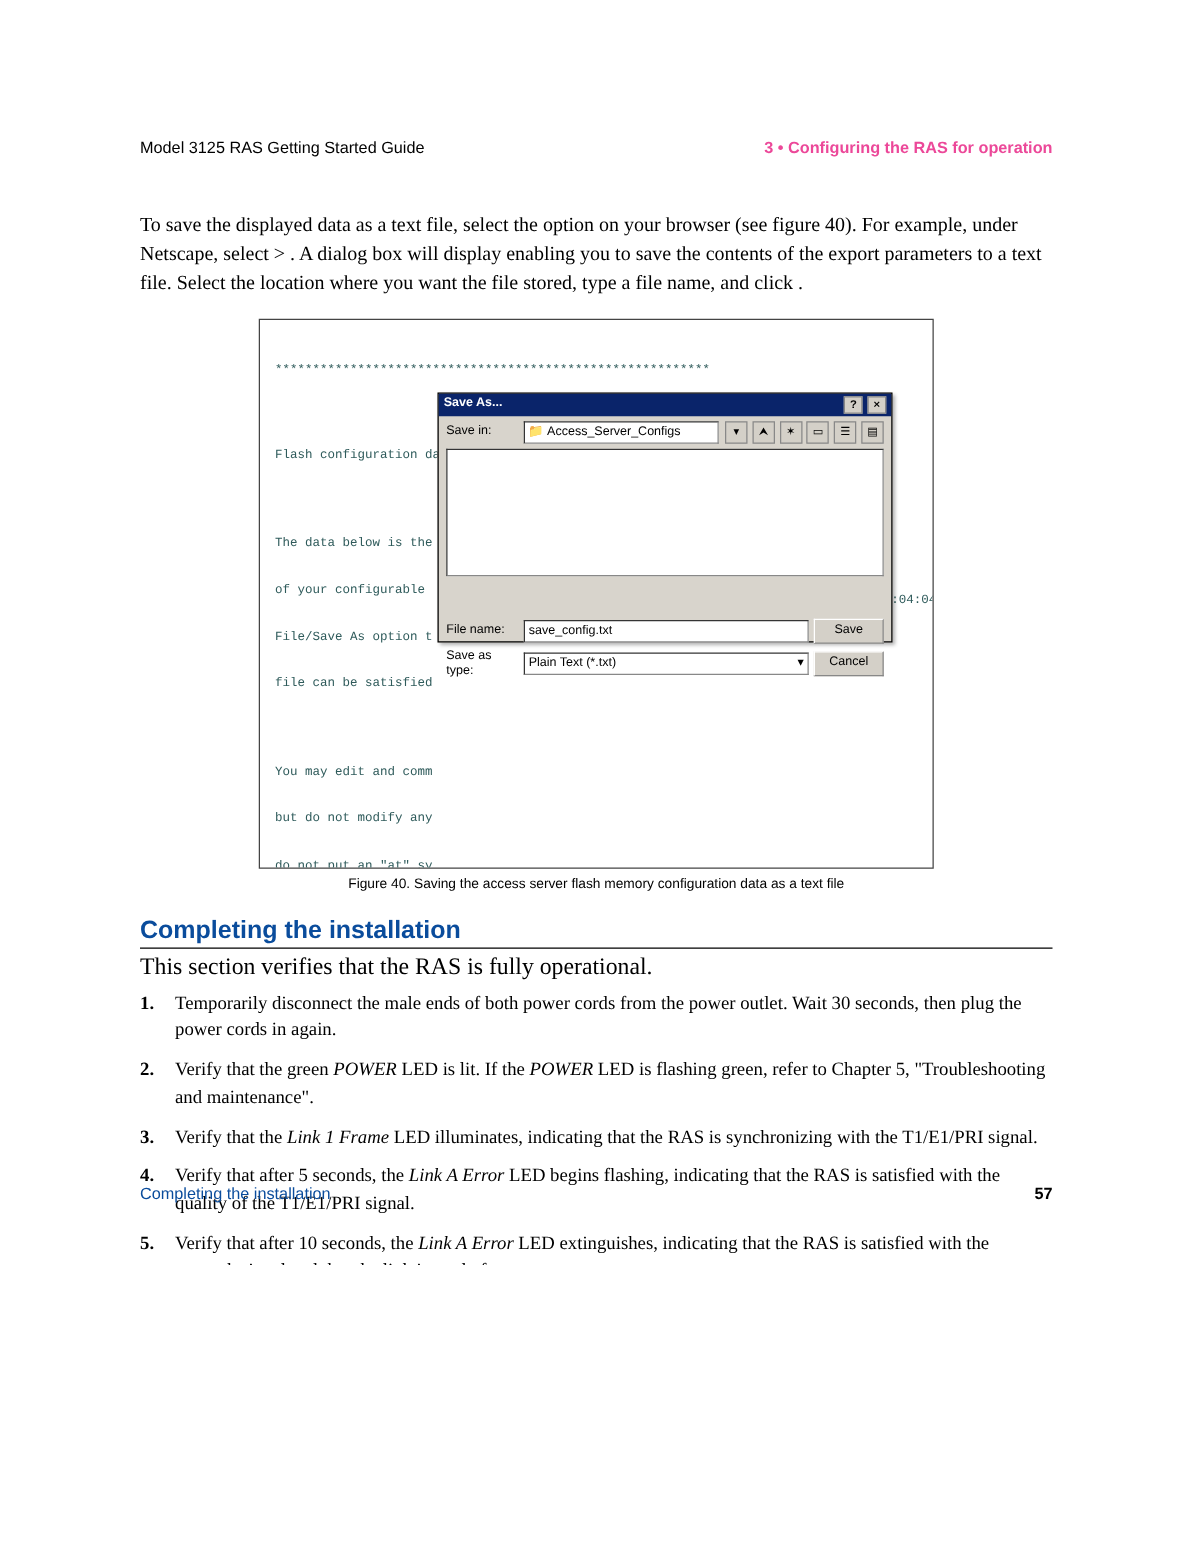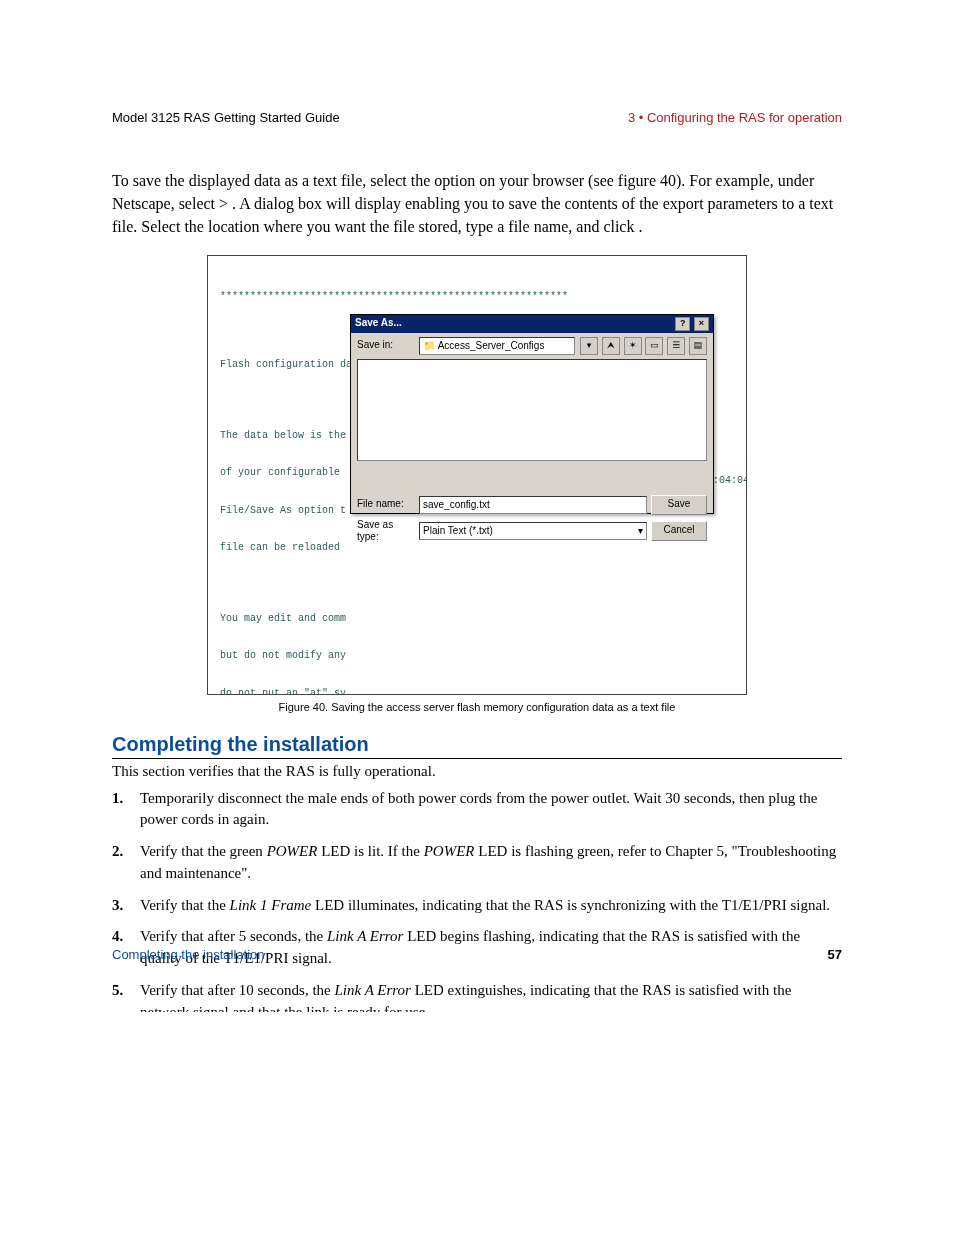--- a/index.html
+++ b/index.html
@@ -24,7 +24,7 @@
     margin-bottom: 44px;
   }
   .header-left { color: #000; }
-  .header-right { color: #b91c1c; font-weight: 400; }
+  .header-right { color: #ec4899; font-weight: 700; }
   .body-text {
     font-size: 16px;
     line-height: 1.45;

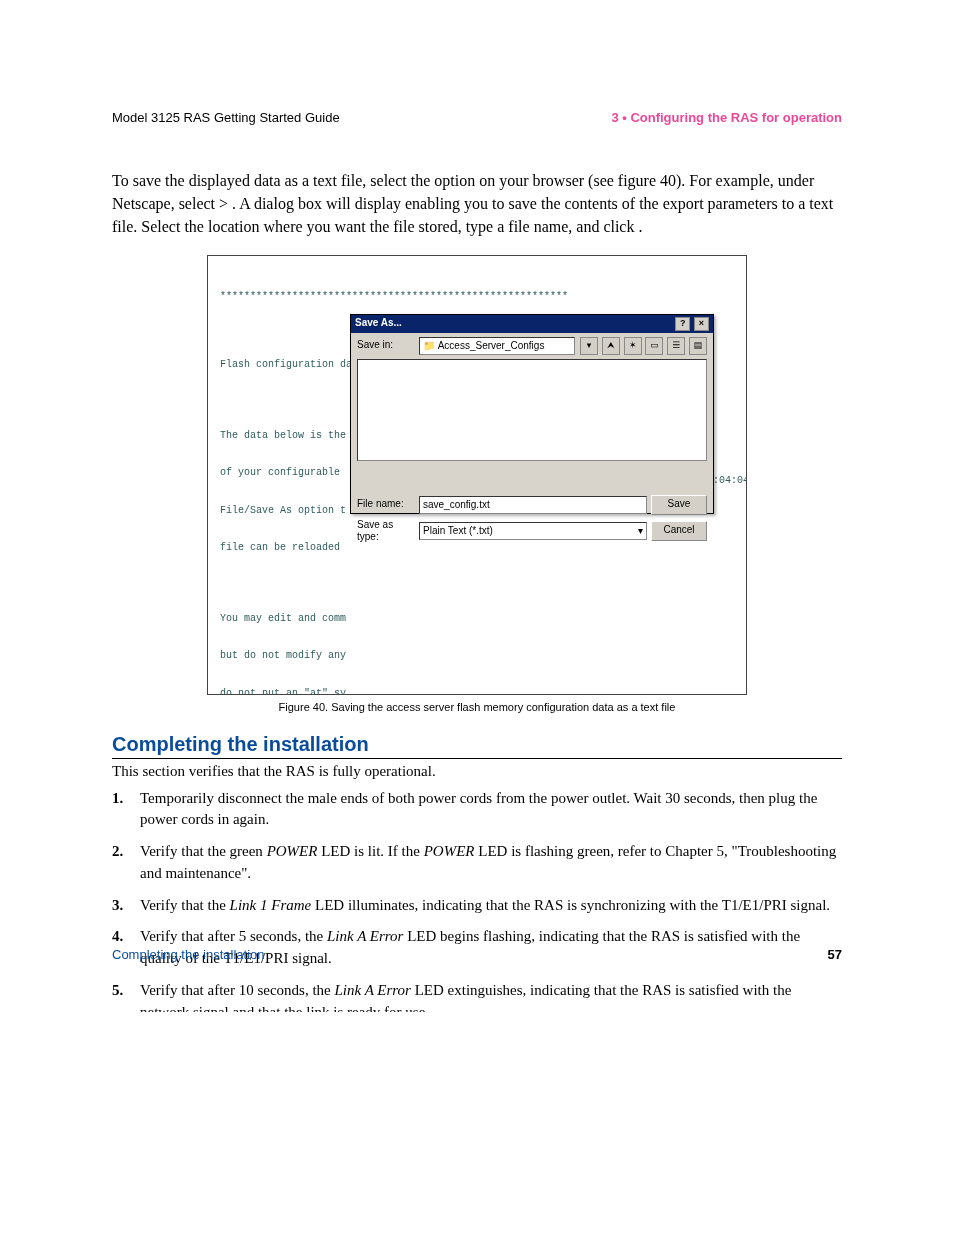--- a/index.html
+++ b/index.html
@@ -214,7 +214,7 @@
         <div>The data below is the</div>
         <div>of your configurable</div>
         <div>File/Save As option t</div>
-        <div>file can be reloaded</div>
+        <div>file can be satisfied</div>
         <div style="height:8px"></div>
         <div>You may edit and comm</div>
         <div>but do not modify any</div>

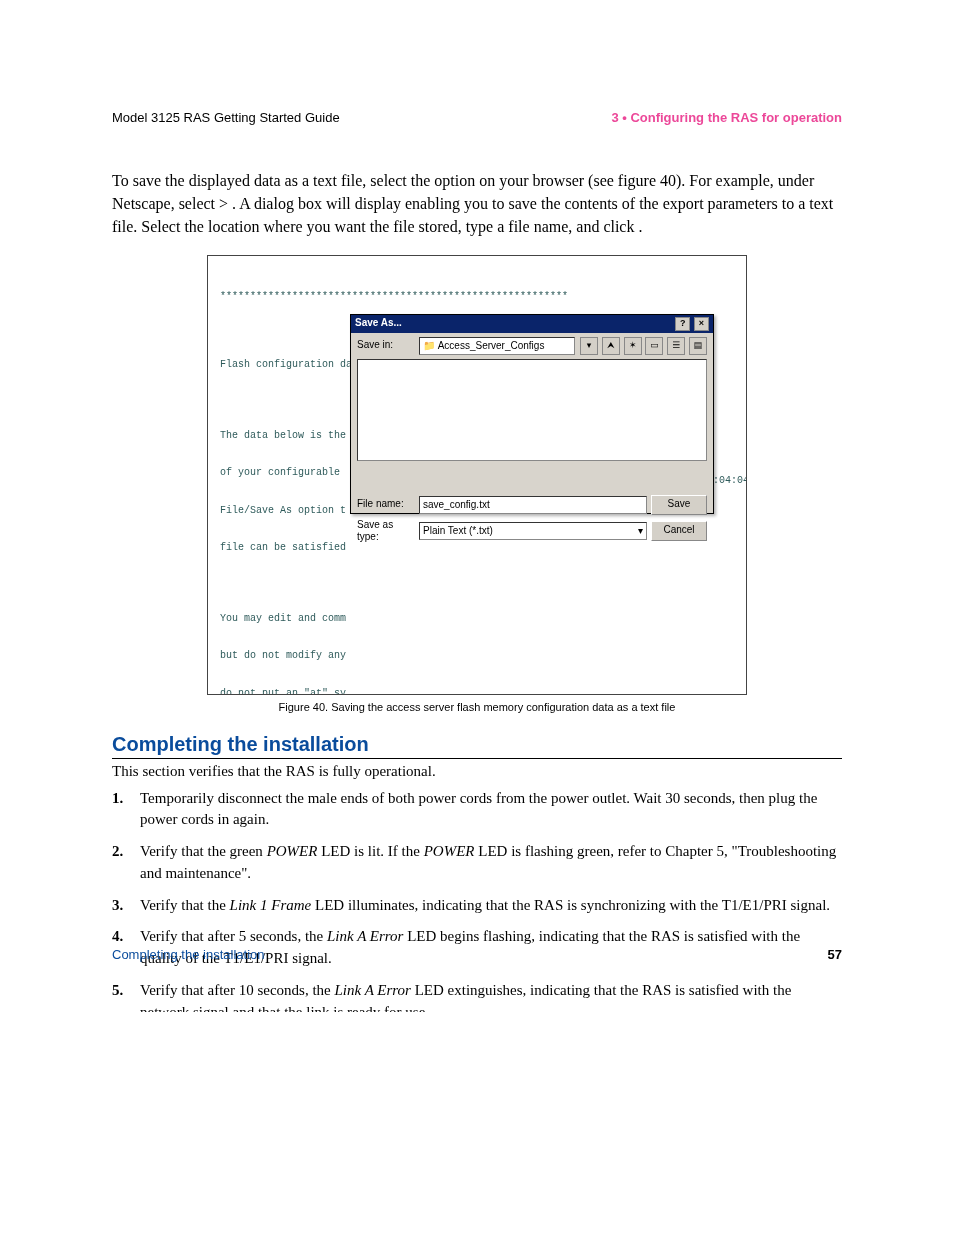--- a/index.html
+++ b/index.html
@@ -141,7 +141,7 @@
     padding-bottom:2px;
   }
   .section-intro {
-    font-size:15px;
+    font-size:19px;
     margin:4px 0 8px 0;
   }
   ol.steps {

